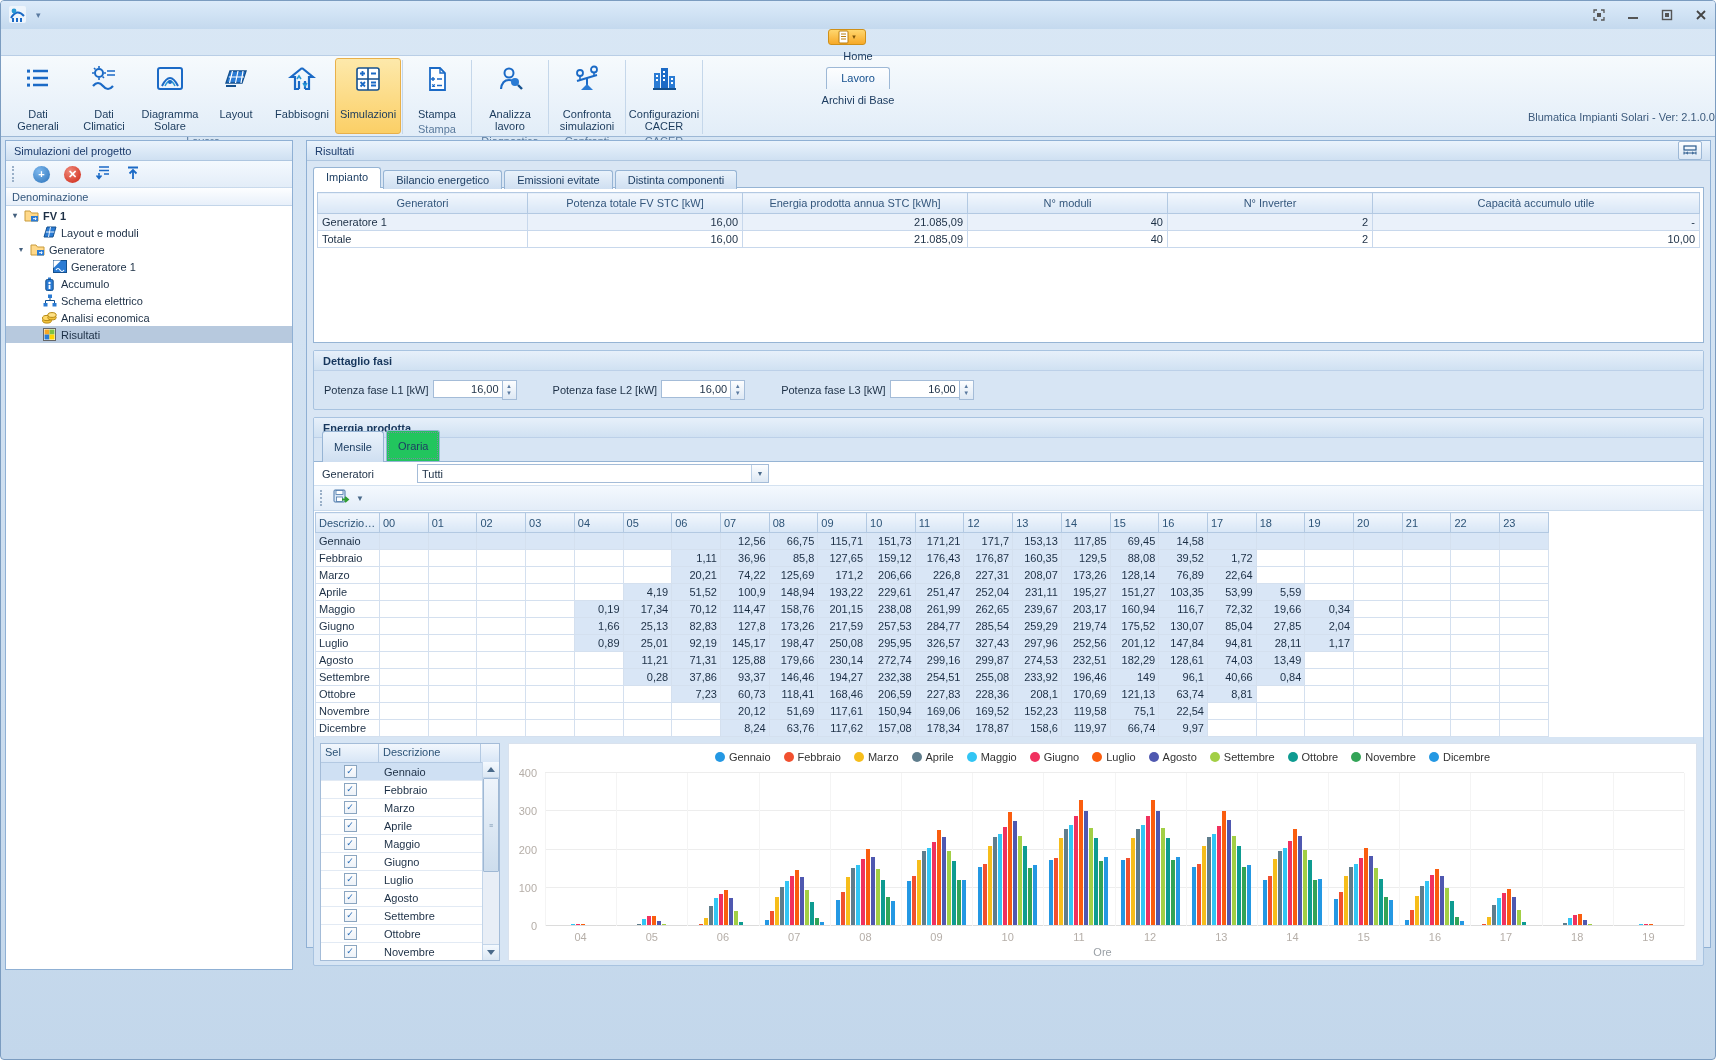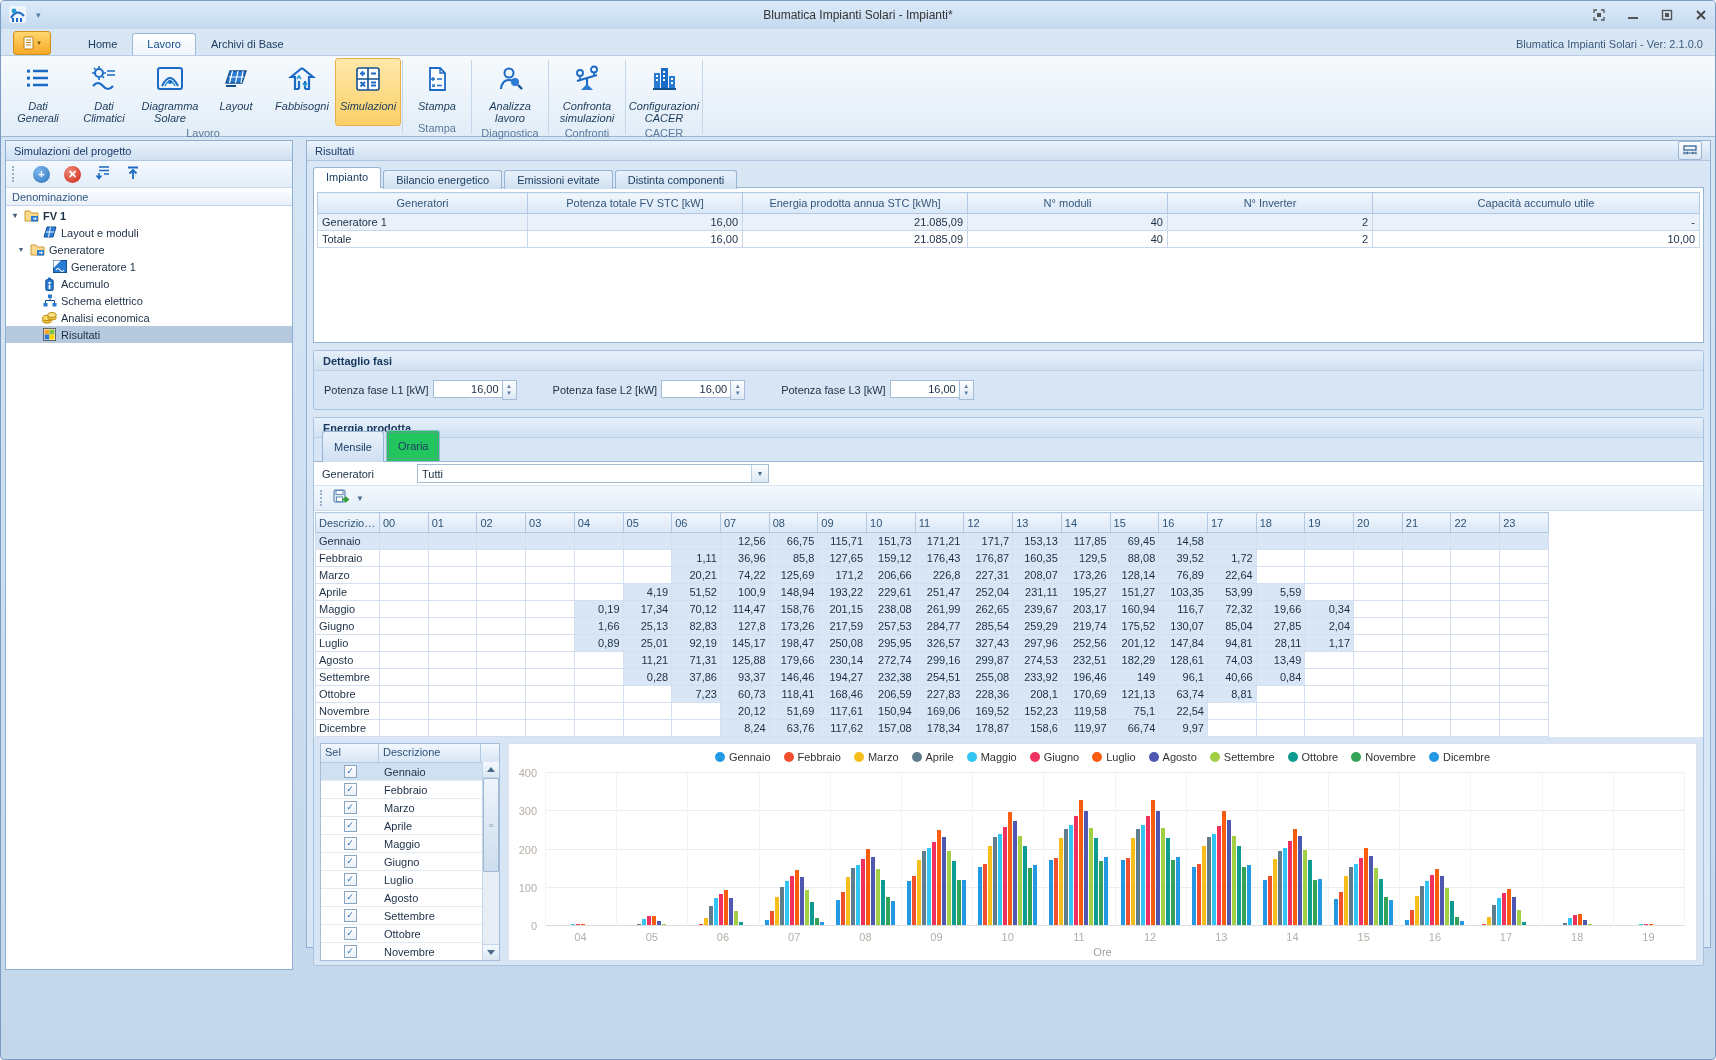--- a/index.html
+++ b/index.html
@@ -165,7 +165,6 @@
         </svg>
     </span>
     <span class="qat-caret">▾</span>
-    <span class="title">Blumatica Impianti Solari - Impianti*</span>
     <span class="wincontrols">
       <span>
           <svg width="12" height="12" viewBox="0 0 12 12">

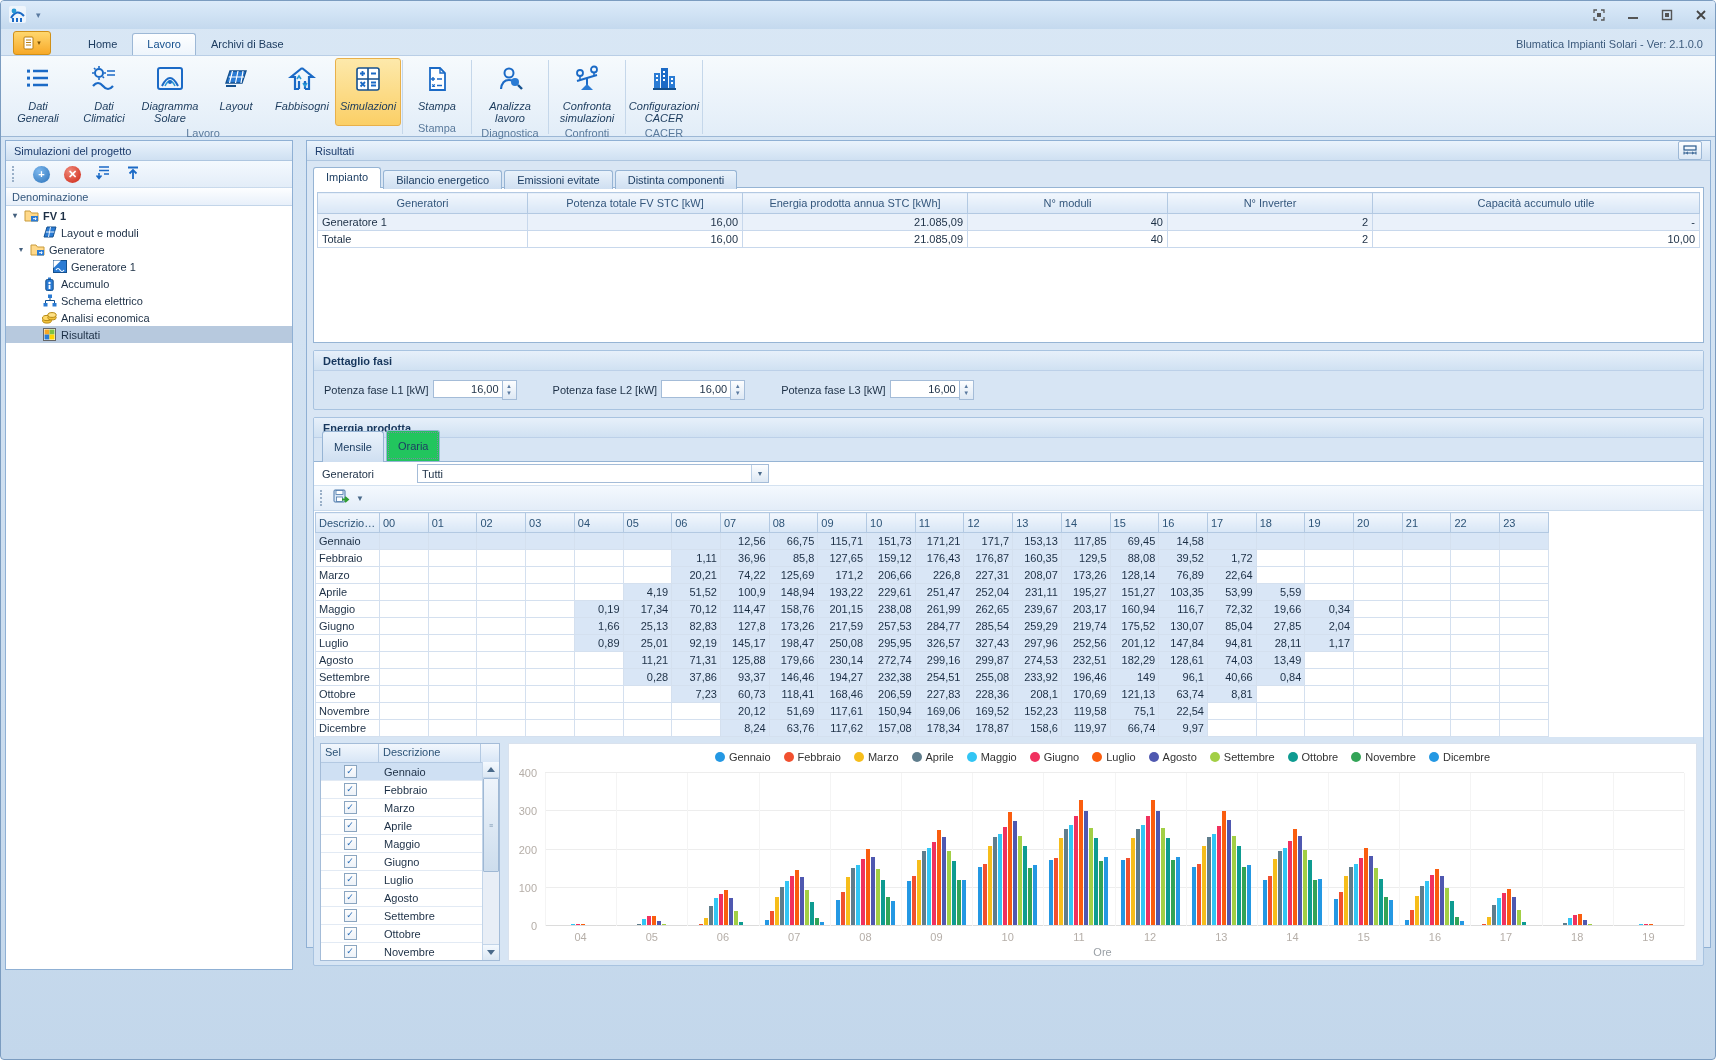--- a/index.html
+++ b/index.html
@@ -14,7 +14,7 @@
   .wincontrols{margin-left:auto;display:flex;gap:22px;align-items:center;z-index:2;}
   .wincontrols svg{display:block;}
   
-  .tabrow{height:26px;display:flex;align-items:flex-end;padding:0 12px;position:relative;}
+  .tabrow{height:26px;display:flex;align-items:center;padding:0 0;position:relative;flex-direction:column;}
   .appbtn{width:36px;height:22px;margin-right:22px;margin-bottom:0;border-radius:3px;border:1px solid #d09018;
     background:linear-gradient(#ffd76e,#f7a928);display:flex;align-items:center;justify-content:center;gap:2px;}
   .rtab{padding:4px 14px 5px 14px;color:#1d3c60;border:1px solid transparent;border-bottom:none;}

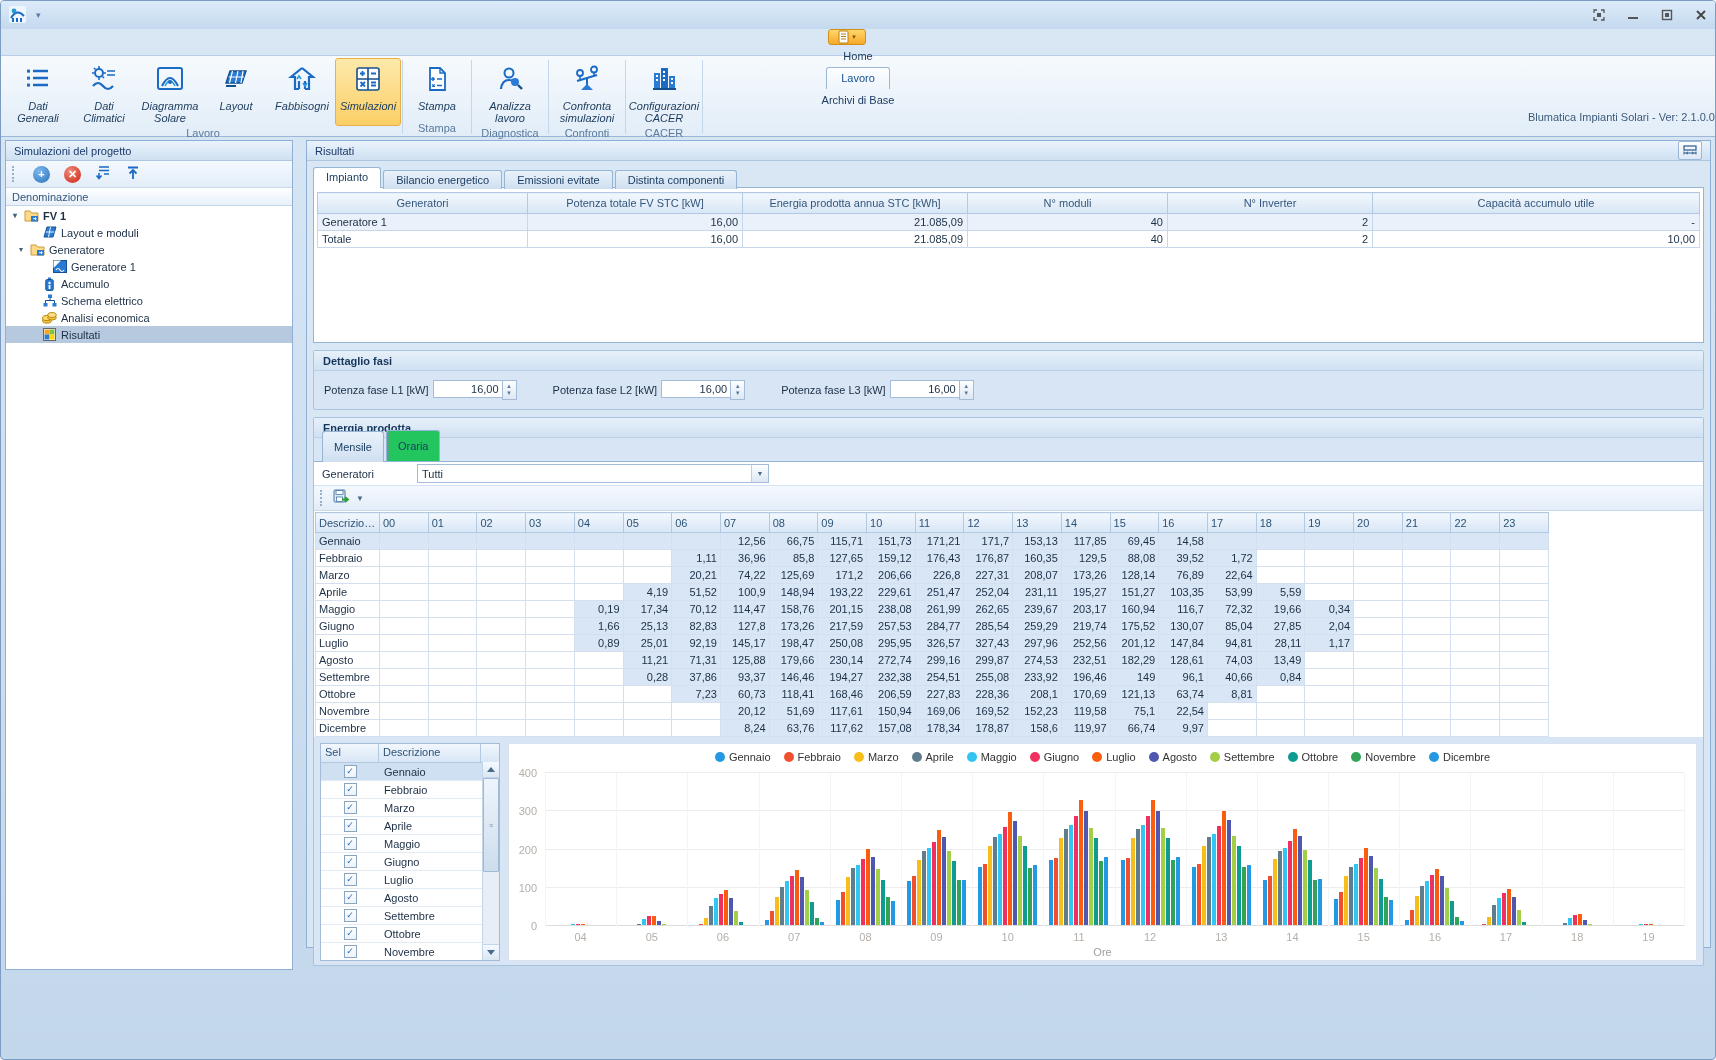--- a/index.html
+++ b/index.html
@@ -31,7 +31,7 @@
   .rbtn.wide{width:70px;}
   .rbtn.selected{background:linear-gradient(#fde9ab,#fbcf66);border-color:#e8b04a;}
   .ricon{height:34px;display:flex;align-items:center;justify-content:center;}
-  .rlabel{text-align:center;color:#1a3a5c;line-height:12px;margin-top:4px;font-style:italic;}
+  .rlabel{text-align:center;color:#1a3a5c;line-height:12px;margin-top:12px;}
   
   .content{display:flex;padding:3px 4px 0 4px;height:920px;gap:5px;}
   

